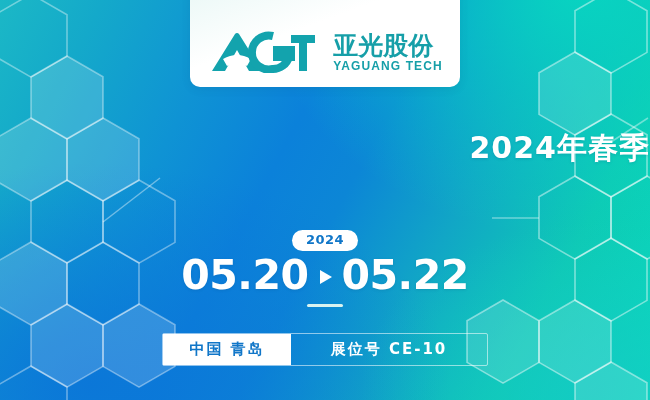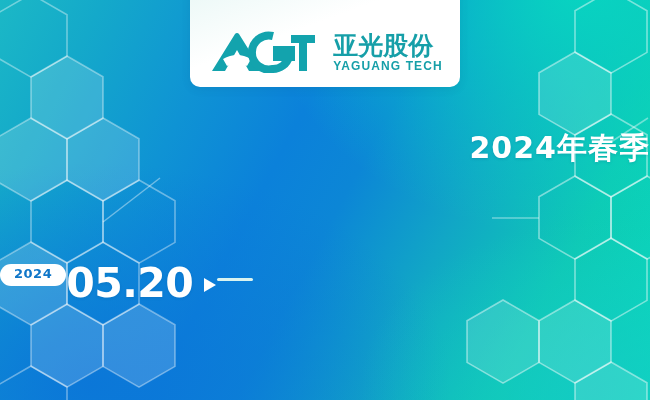--- a/index.html
+++ b/index.html
@@ -125,9 +125,9 @@
   .date-block {
     position: absolute;
     left: 0; right: 0;
-    top: 246px;
-    display: flex;
-    flex-direction: row;
+    top: 230px;
+    display: flex;
+    flex-direction: column;
     align-items: center;
   }
   .year-pill {

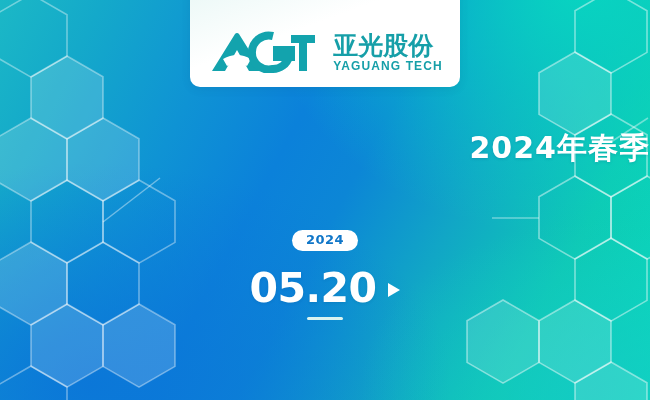--- a/index.html
+++ b/index.html
@@ -142,7 +142,7 @@
     font-family: "DejaVu Sans", sans-serif;
   }
   .date-line {
-    margin-top: 17px;
+    margin-top: 4px;
     display: flex;
     align-items: center;
     gap: 9px;

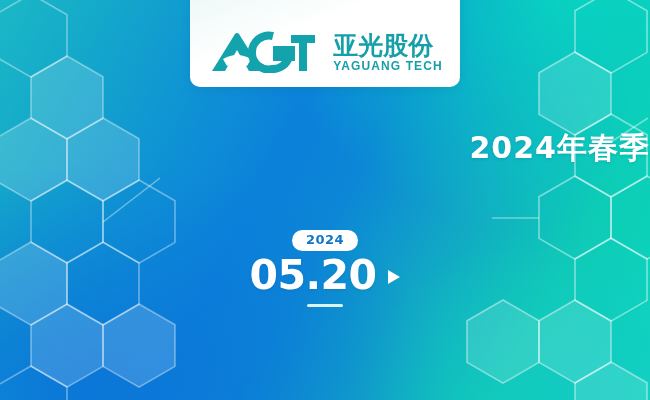--- a/index.html
+++ b/index.html
@@ -287,6 +287,7 @@
       <svg class="date-arrow" width="15" height="18" viewBox="0 0 15 18">
         <polygon points="2,2 14,9 2,16" fill="#ffffff"></polygon>
       </svg>
+      <span class="date-num">05.22</span>
     </div>
     <div class="date-rule"></div>
   </div>

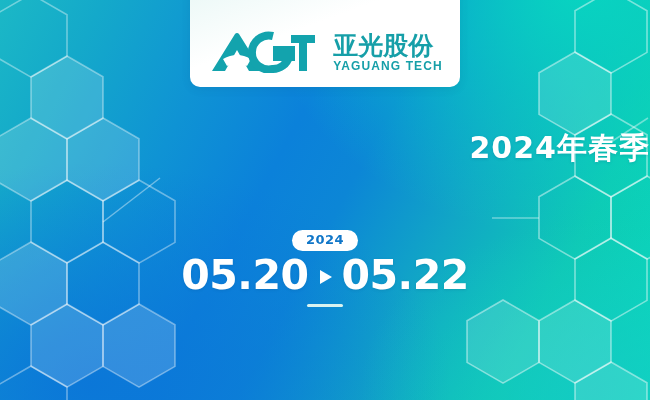--- a/index.html
+++ b/index.html
@@ -292,6 +292,10 @@
     <div class="date-rule"></div>
   </div>
 
+  <div class="info-bar">
+    <div class="info-left">中国 青岛</div>
+    <div class="info-right">展位号 CE-10</div>
+  </div>
 
 </div>
 

